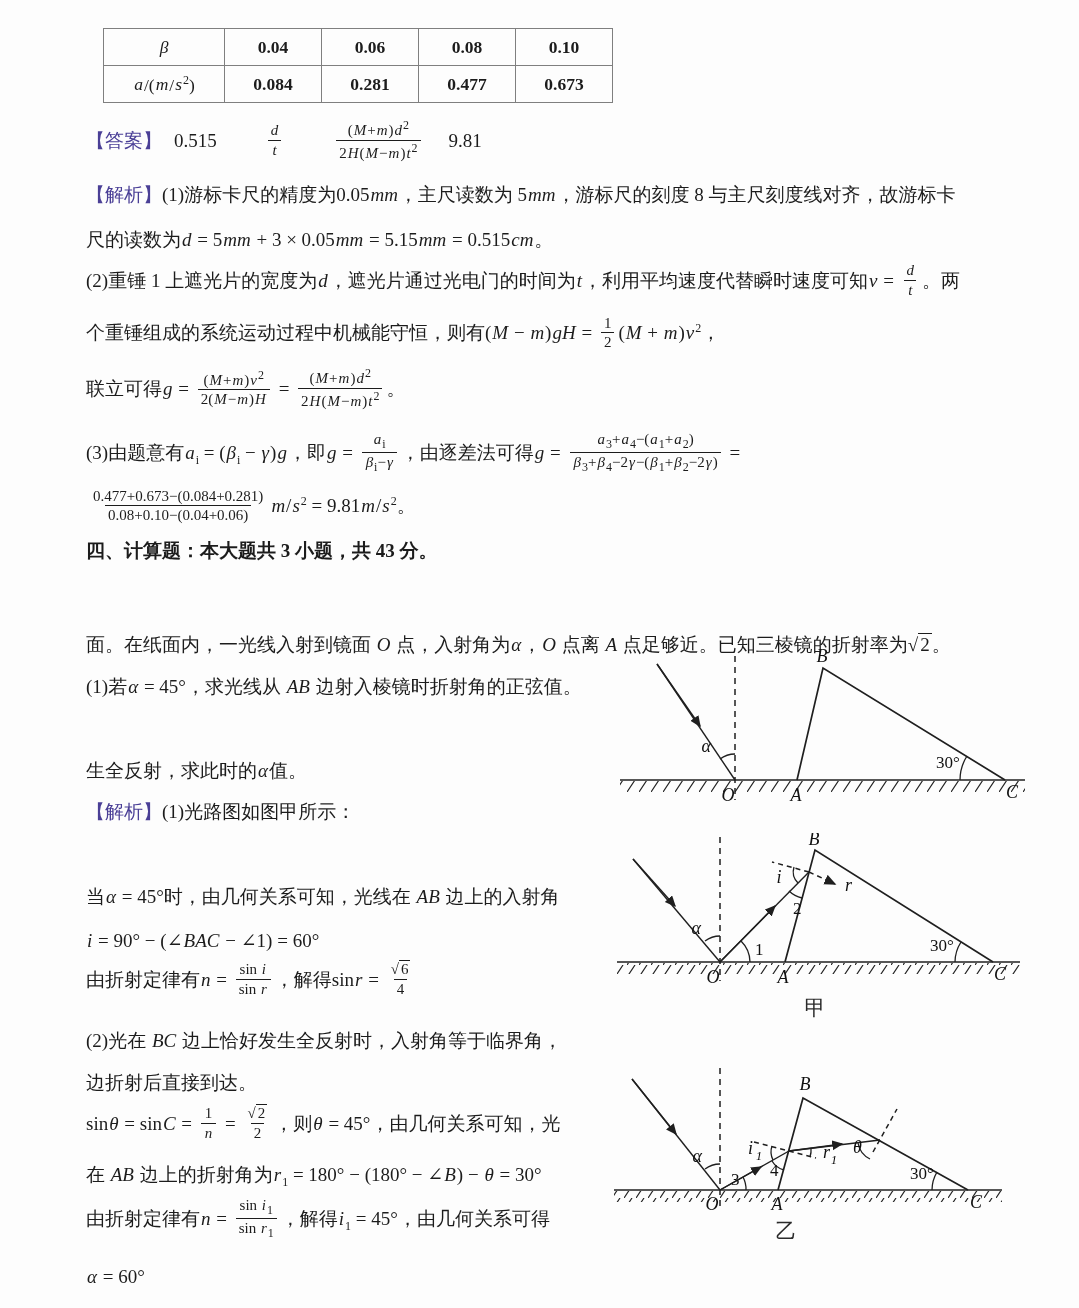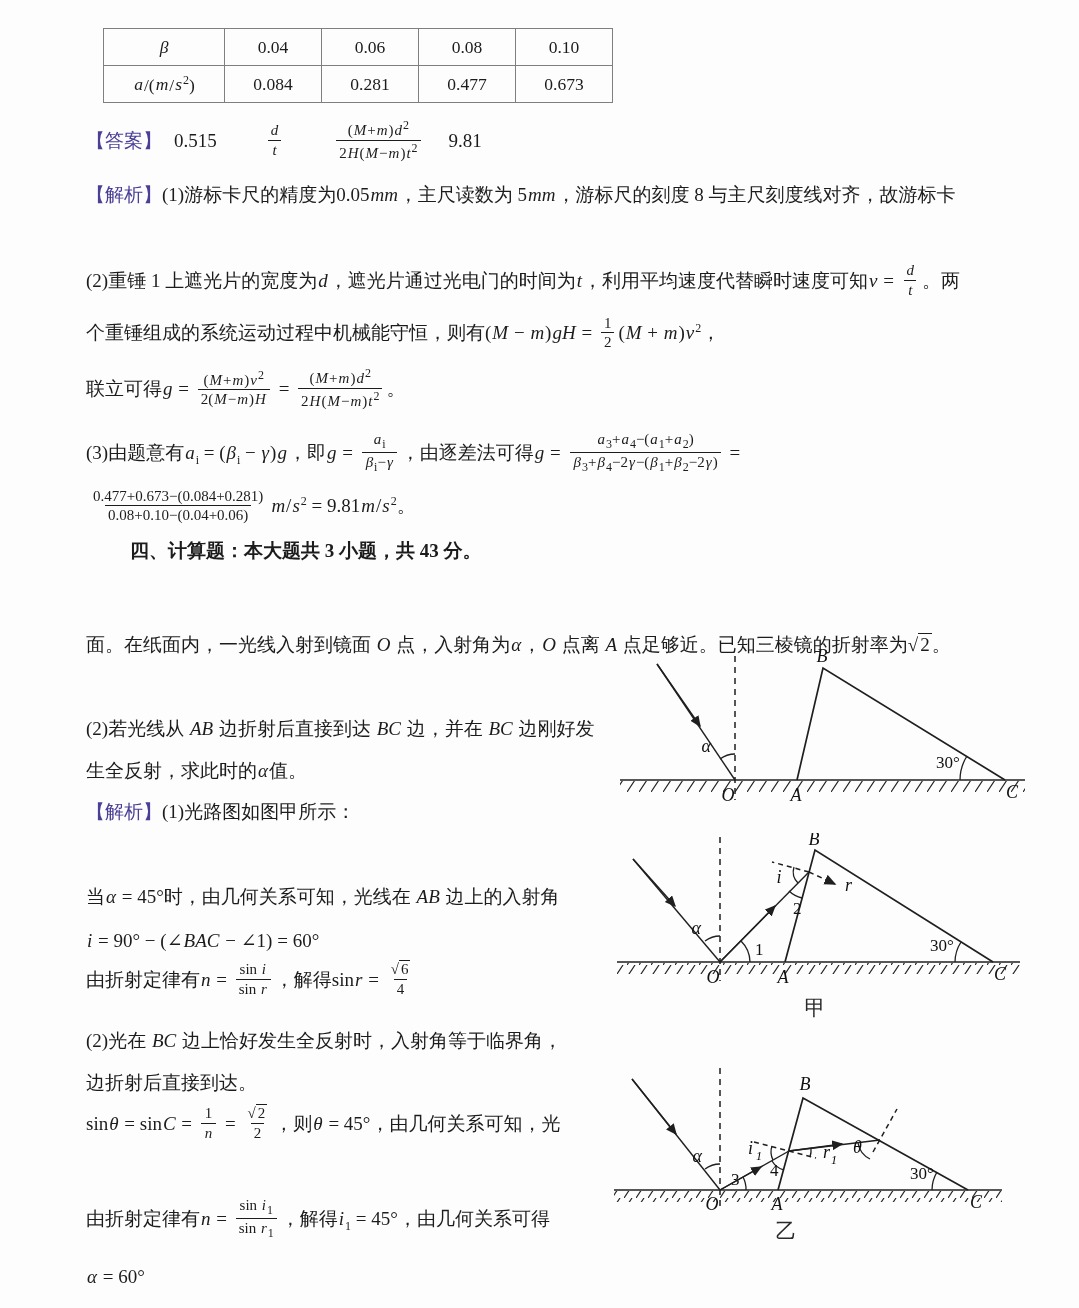--- a/index.html
+++ b/index.html
@@ -24,7 +24,7 @@
   .dtable td{border:1.6px solid var(--table-border);height:36px;text-align:center;
              vertical-align:middle;padding:0 6px;}
   .dtable td:nth-child(1){width:108px;}
-  .dtable td:nth-child(n+2){width:84px;}
+  .dtable td:nth-child(n+2){width:84px;font-weight:bold;}
   .diagram{position:absolute;}
   .dline{stroke:var(--ink);stroke-width:1.7;fill:none;}
   .dthin{stroke:var(--ink);stroke-width:1.4;fill:none;}

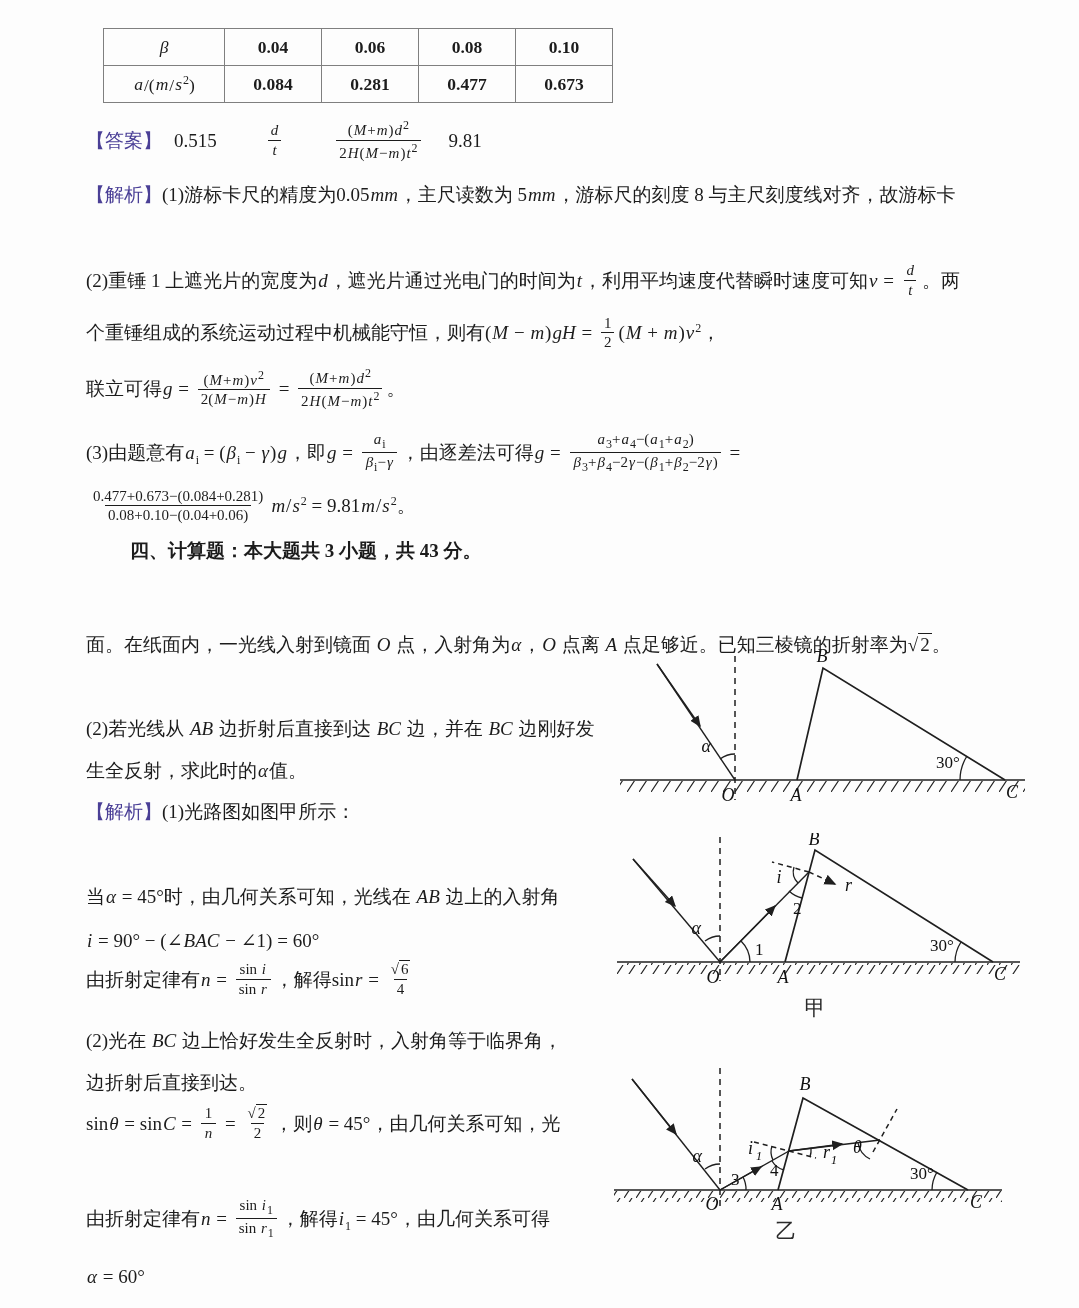--- a/index.html
+++ b/index.html
@@ -68,6 +68,7 @@
         <span class="den"><span>2</span><em class="v">H</em><span>(</span><em class="v">M</em><span>−</span><em class="v">m</em><span>)</span><em class="v">t</em><sup>2</sup></span>
       </span><span style="display: inline-block; width: 24px;"></span><span>9.81</span></div>
   <div class="line" style="top:180px"><span class="marker">【解析】</span><span>(1)游标卡尺的精度为0.05</span><em class="v">mm</em><span>，主尺读数为 5</span><em class="v">mm</em><span>，游标尺的刻度 8 与主尺刻度线对齐，故游标卡</span></div>
+  <div class="line" style="top:225px"><span>尺的读数为</span><em class="v">d</em><span> = 5</span><em class="v">mm</em><span> + 3 × 0.05</span><em class="v">mm</em><span> = 5.15</span><em class="v">mm</em><span> = 0.515</span><em class="v">cm</em><span>。</span></div>
   <div class="line" style="top:263px"><span>(2)重锤 1 上遮光片的宽度为</span><em class="v">d</em><span>，遮光片通过光电门的时间为</span><em class="v">t</em><span>，利用平均速度代替瞬时速度可知</span><em class="v">v</em><span> = </span><span class="frac">
         <span class="num"><em class="v">d</em></span>
         <span class="den"><em class="v">t</em></span>

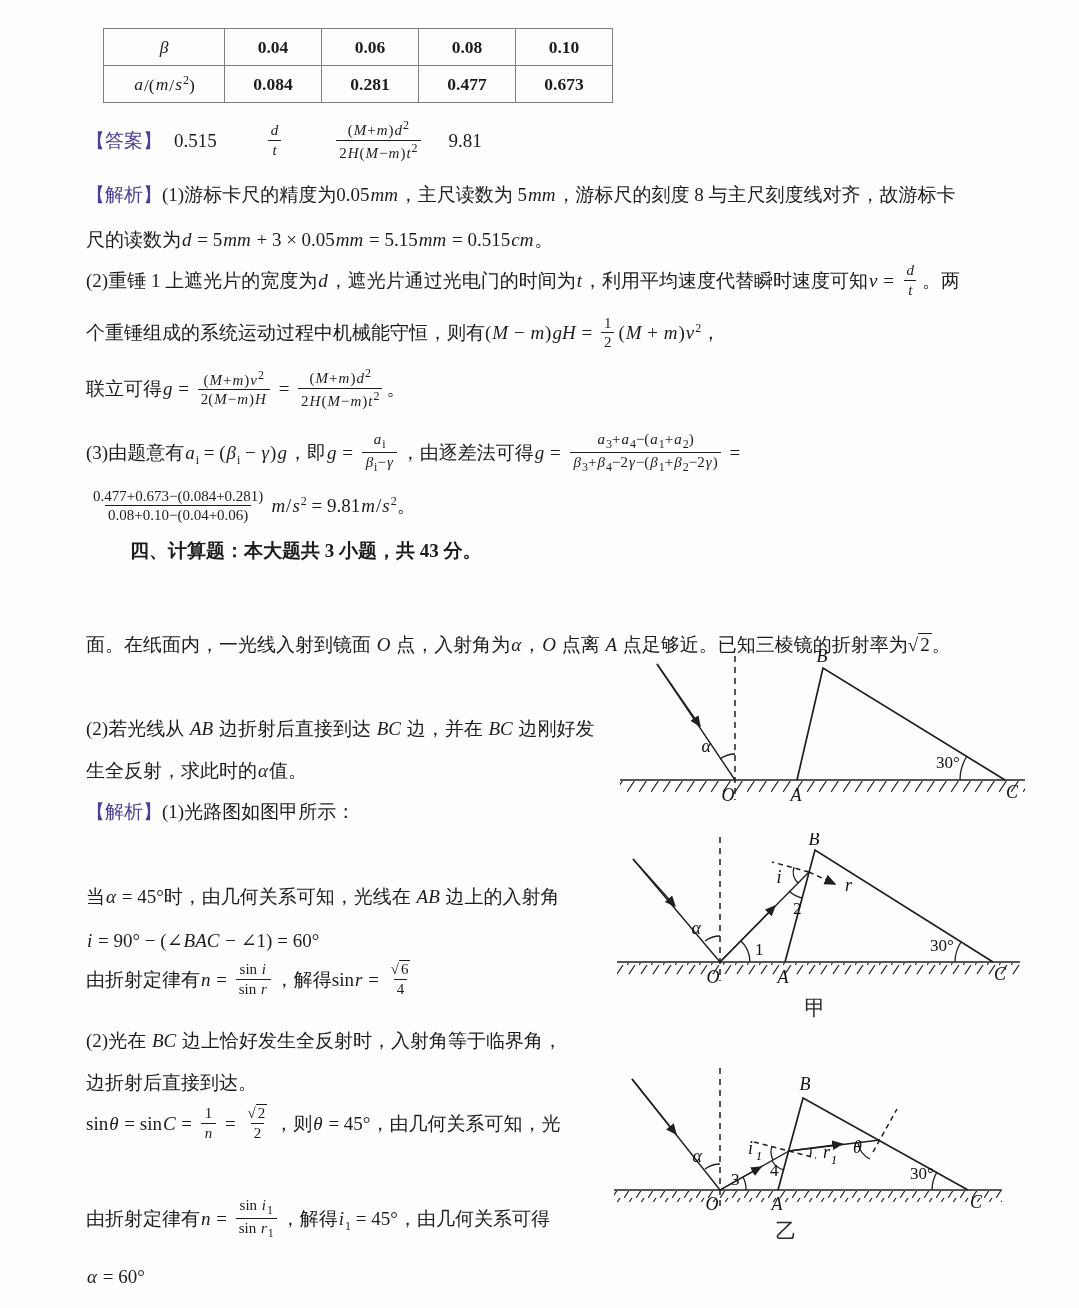--- a/index.html
+++ b/index.html
@@ -95,7 +95,7 @@
         <span class="num"><span>0.477+0.673−(0.084+0.281)</span></span>
         <span class="den"><span>0.08+0.10−(0.04+0.06)</span></span>
       </span><em class="v">m</em><span>/</span><em class="v">s</em><sup>2</sup><span> = 9.81</span><em class="v">m</em><span>/</span><em class="v">s</em><sup>2</sup><span>。</span></div>
-  <div class="line bold" style="top:536px"><span style="font-weight: bold; margin-left: 44px;">四、计算题：本大题共 3 小题，共 43 分。</span></div>
+  <div class="line bold" style="top:536px"><span style="font-weight: bold;">四、计算题：本大题共 3 小题，共 43 分。</span></div>
   <div class="line" style="top:630px"><span>面。在纸面内，一光线入射到镜面 </span><em class="v">O</em><span> 点，入射角为</span><em class="v">α</em><span>，</span><em class="v">O</em><span> 点离 </span><em class="v">A</em><span> 点足够近。已知三棱镜的折射率为</span><span class="sqrt"><span>√</span><span class="rad">2</span></span><span>。</span></div>
   <div class="line" style="top:714px"><span>(2)若光线从 </span><em class="v">AB</em><span> 边折射后直接到达 </span><em class="v">BC</em><span> 边，并在 </span><em class="v">BC</em><span> 边刚好发</span></div>
   <div class="line" style="top:756px"><span>生全反射，求此时的</span><em class="v">α</em><span>值。</span></div>

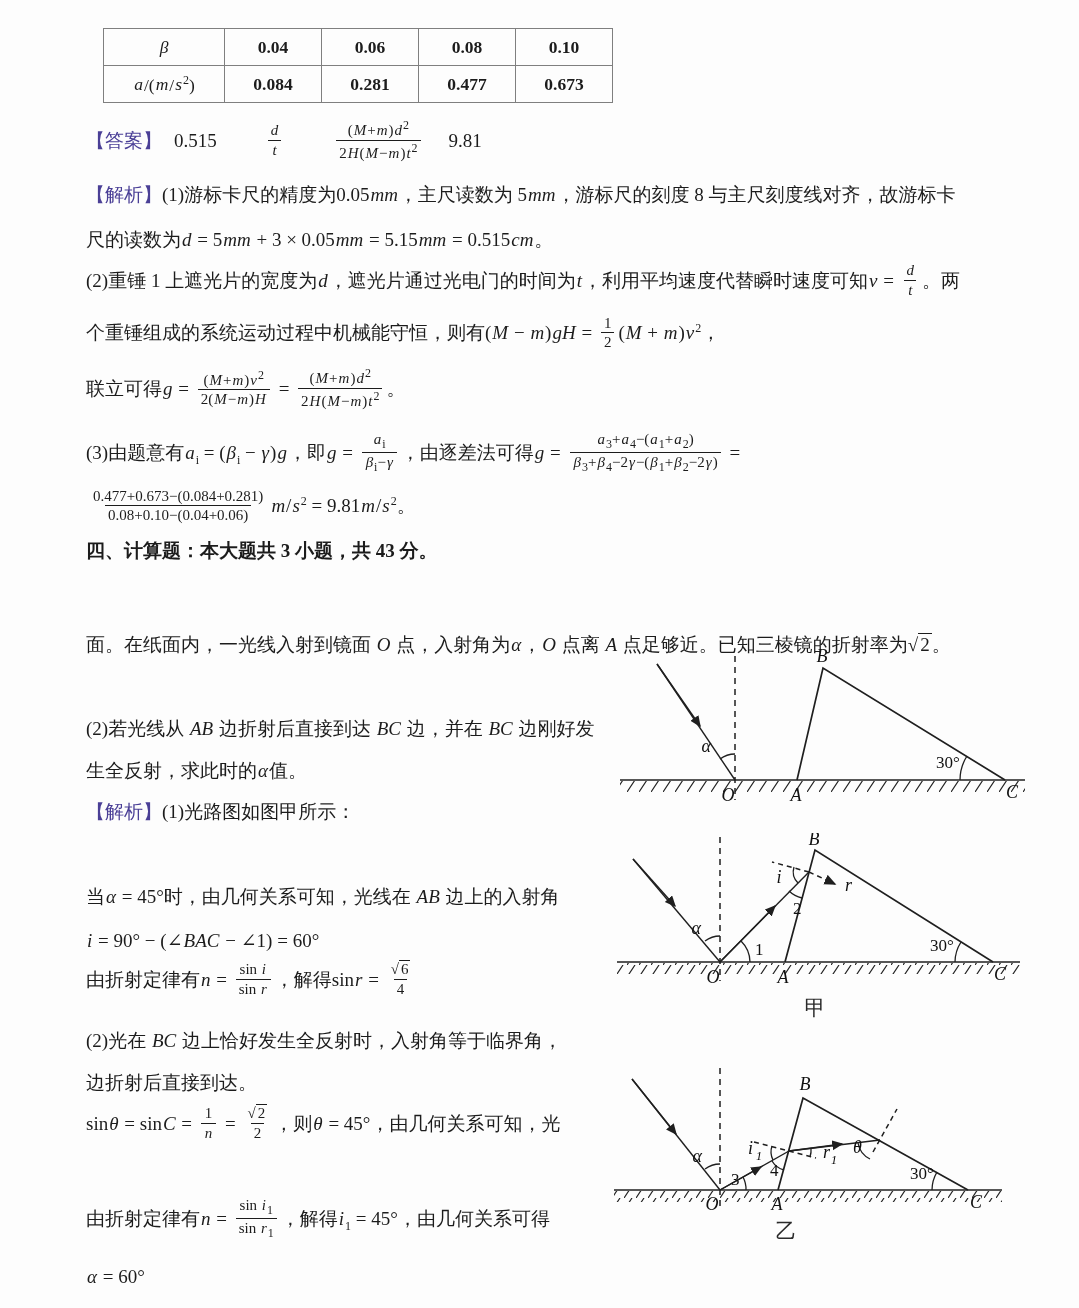--- a/index.html
+++ b/index.html
@@ -97,6 +97,7 @@
       </span><em class="v">m</em><span>/</span><em class="v">s</em><sup>2</sup><span> = 9.81</span><em class="v">m</em><span>/</span><em class="v">s</em><sup>2</sup><span>。</span></div>
   <div class="line bold" style="top:536px"><span style="font-weight: bold;">四、计算题：本大题共 3 小题，共 43 分。</span></div>
   <div class="line" style="top:630px"><span>面。在纸面内，一光线入射到镜面 </span><em class="v">O</em><span> 点，入射角为</span><em class="v">α</em><span>，</span><em class="v">O</em><span> 点离 </span><em class="v">A</em><span> 点足够近。已知三棱镜的折射率为</span><span class="sqrt"><span>√</span><span class="rad">2</span></span><span>。</span></div>
+  <div class="line" style="top:672px"><span>(1)若</span><em class="v">α</em><span> = 45°，求光线从 </span><em class="v">AB</em><span> 边射入棱镜时折射角的正弦值。</span></div>
   <div class="line" style="top:714px"><span>(2)若光线从 </span><em class="v">AB</em><span> 边折射后直接到达 </span><em class="v">BC</em><span> 边，并在 </span><em class="v">BC</em><span> 边刚好发</span></div>
   <div class="line" style="top:756px"><span>生全反射，求此时的</span><em class="v">α</em><span>值。</span></div>
   <div class="line" style="top:797px"><span class="marker">【解析】</span><span>(1)光路图如图甲所示：</span></div>

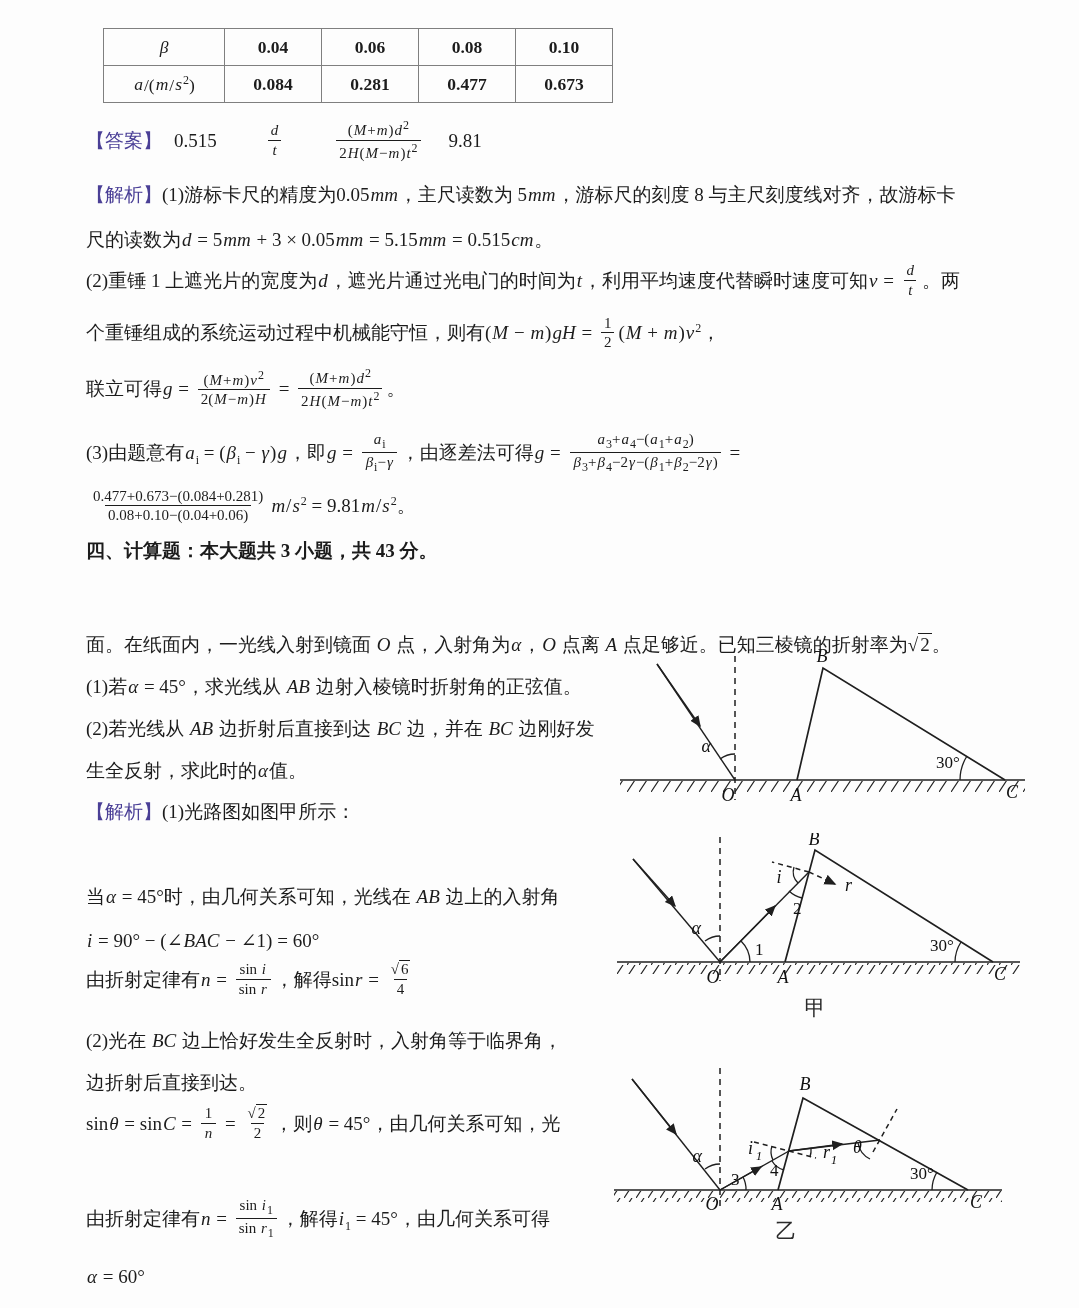--- a/index.html
+++ b/index.html
@@ -98,7 +98,6 @@
   <div class="line bold" style="top:536px"><span style="font-weight: bold;">四、计算题：本大题共 3 小题，共 43 分。</span></div>
   <div class="line" style="top:630px"><span>面。在纸面内，一光线入射到镜面 </span><em class="v">O</em><span> 点，入射角为</span><em class="v">α</em><span>，</span><em class="v">O</em><span> 点离 </span><em class="v">A</em><span> 点足够近。已知三棱镜的折射率为</span><span class="sqrt"><span>√</span><span class="rad">2</span></span><span>。</span></div>
   <div class="line" style="top:672px"><span>(1)若</span><em class="v">α</em><span> = 45°，求光线从 </span><em class="v">AB</em><span> 边射入棱镜时折射角的正弦值。</span></div>
-  <div class="line" style="top:714px"><span>(2)若光线从 </span><em class="v">AB</em><span> 边折射后直接到达 </span><em class="v">BC</em><span> 边，并在 </span><em class="v">BC</em><span> 边刚好发</span></div>
   <div class="line" style="top:756px"><span>生全反射，求此时的</span><em class="v">α</em><span>值。</span></div>
   <div class="line" style="top:797px"><span class="marker">【解析】</span><span>(1)光路图如图甲所示：</span></div>
   <div class="line" style="top:882px"><span>当</span><em class="v">α</em><span> = 45°时，由几何关系可知，光线在 </span><em class="v">AB</em><span> 边上的入射角</span></div>

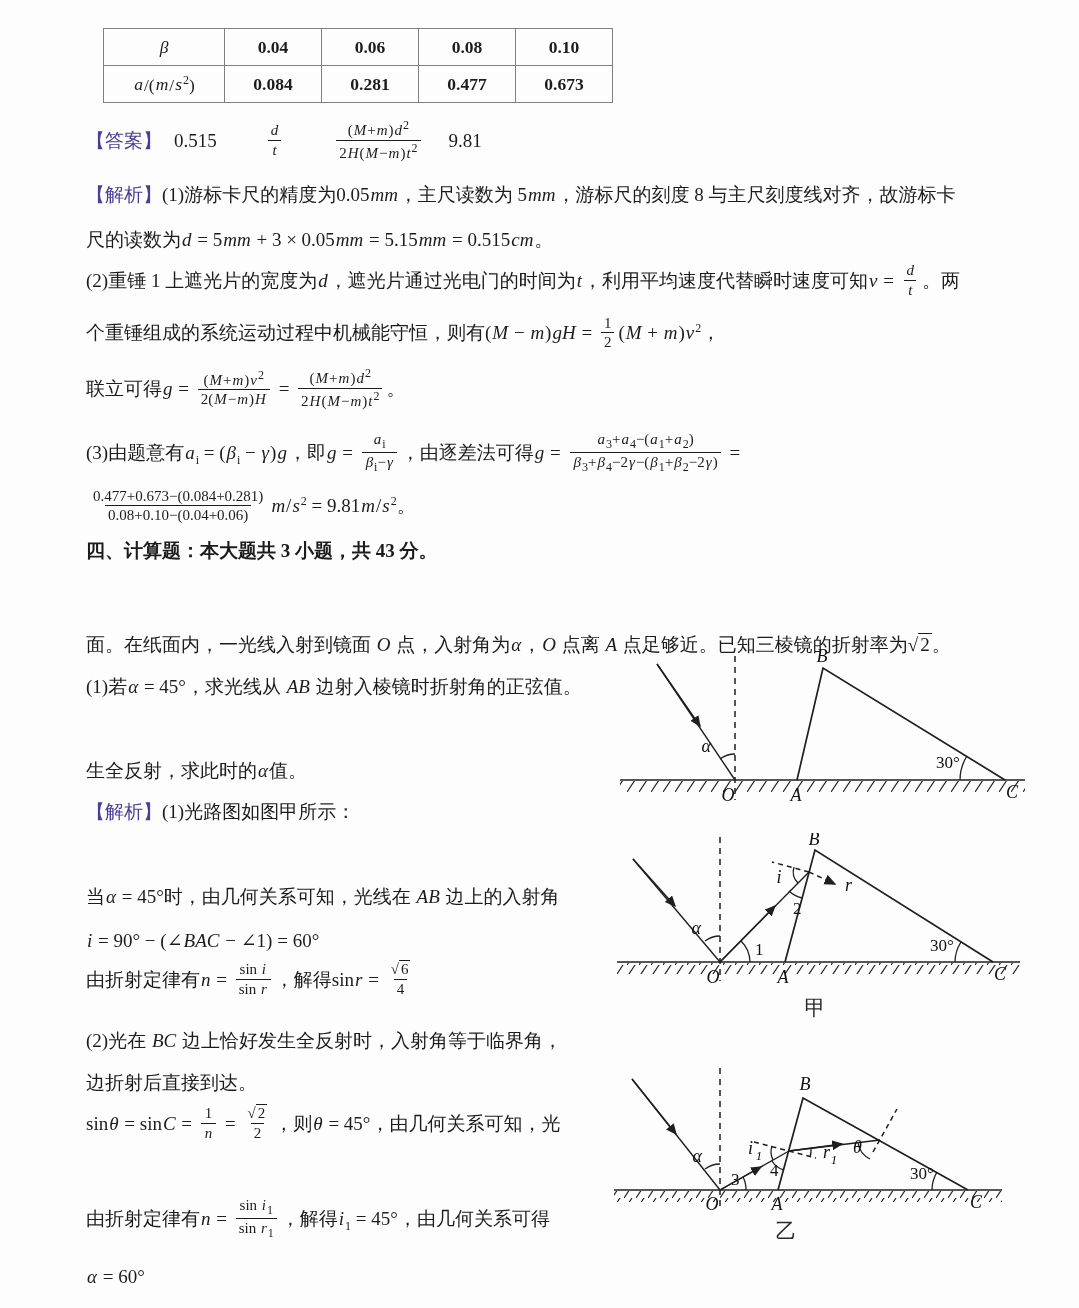--- a/index.html
+++ b/index.html
@@ -118,6 +118,7 @@
         <span class="num"><span class="sqrt"><span>√</span><span class="rad">2</span></span></span>
         <span class="den"><span>2</span></span>
       </span><span>，则</span><em class="v">θ</em><span> = 45°，由几何关系可知，光</span></div>
+  <div class="line" style="top:1160px"><span>在 </span><em class="v">AB</em><span> 边上的折射角为</span><em class="v">r</em><sub>1</sub><span> = 180° − (180° − ∠</span><em class="v">B</em><span>) − </span><em class="v">θ</em><span> = 30°</span></div>
   <div class="line" style="top:1198px"><span>由折射定律有</span><em class="v">n</em><span> = </span><span class="frac">
         <span class="num"><span>sin </span><em class="v">i</em><sub>1</sub></span>
         <span class="den"><span>sin </span><em class="v">r</em><sub>1</sub></span>

